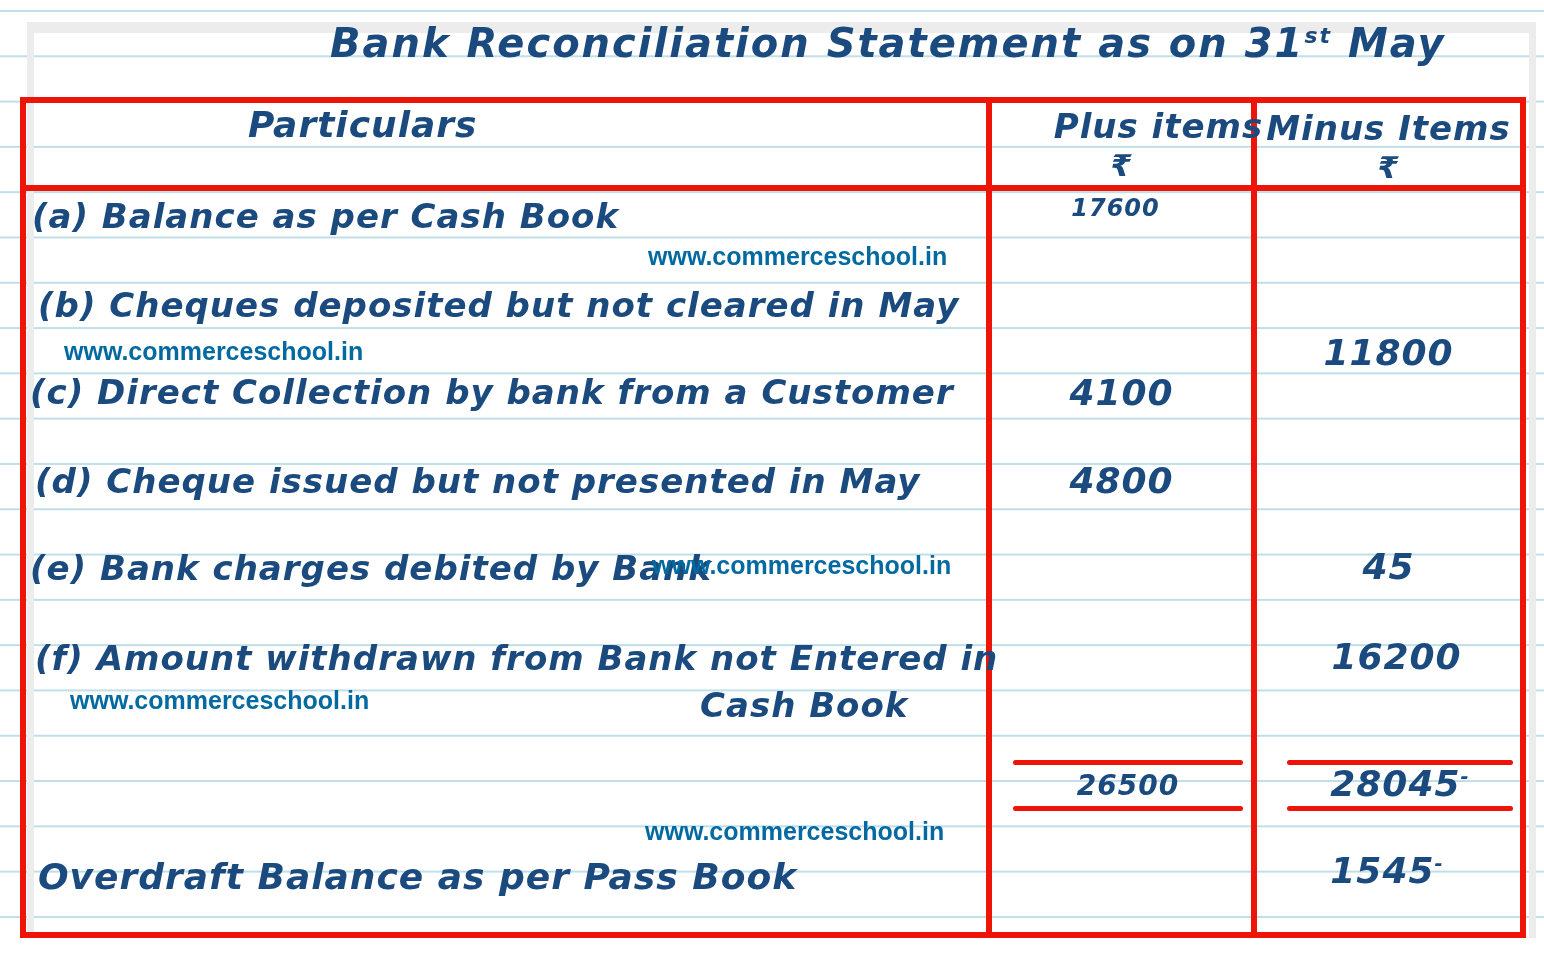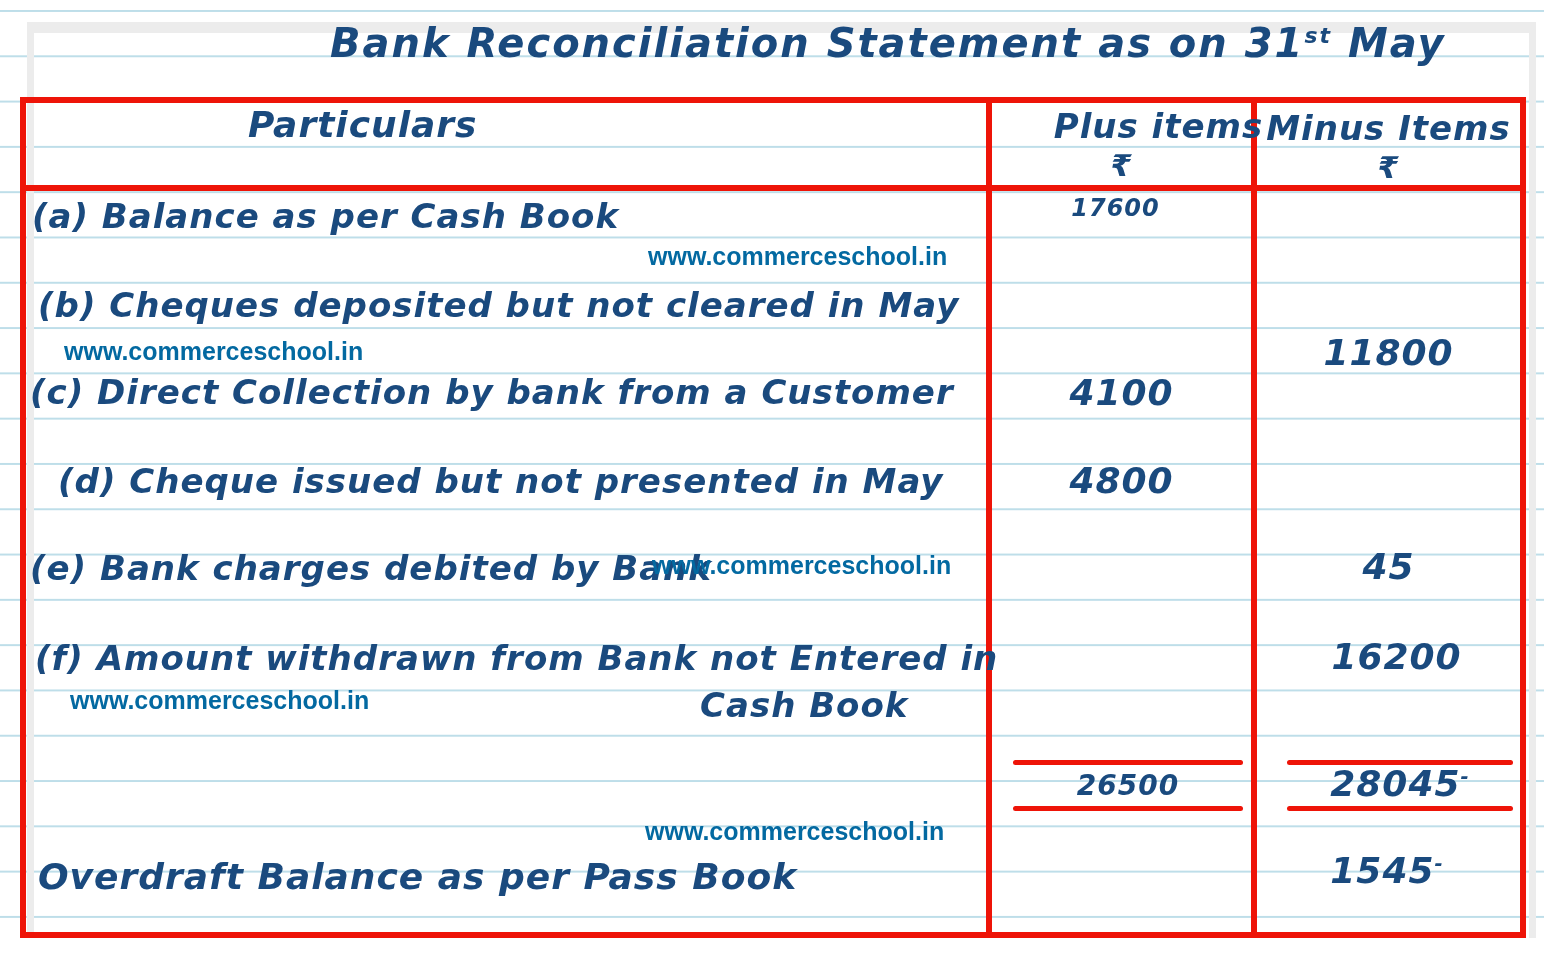--- a/index.html
+++ b/index.html
@@ -87,7 +87,7 @@
 <div class="ink" style="left:30px;top:372px;">(c) Direct Collection by bank from a Customer</div>
 <div class="ink center" style="left:992px;top:372px;width:259px;font-size:36px;">4100</div>
 
-<div class="ink" style="left:35px;top:461px;padding-left:23px;">(d) Cheque issued but not presented in May</div>
+<div class="ink" style="left:35px;top:461px;">(d) Cheque issued but not presented in May</div>
 <div class="ink center" style="left:992px;top:460px;width:259px;font-size:36px;">4800</div>
 
 <div class="ink" style="left:30px;top:548px;">(e) Bank charges debited by Bank</div>

